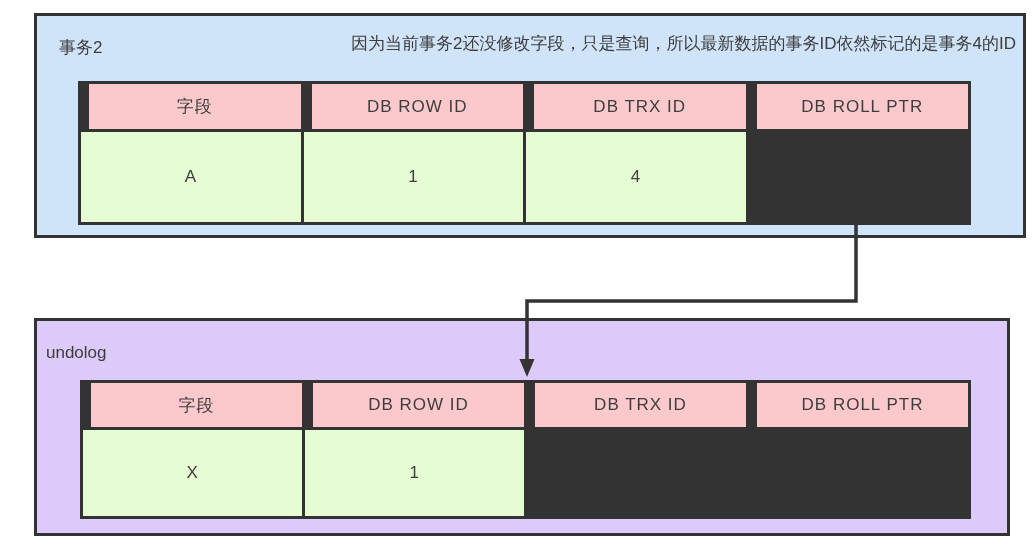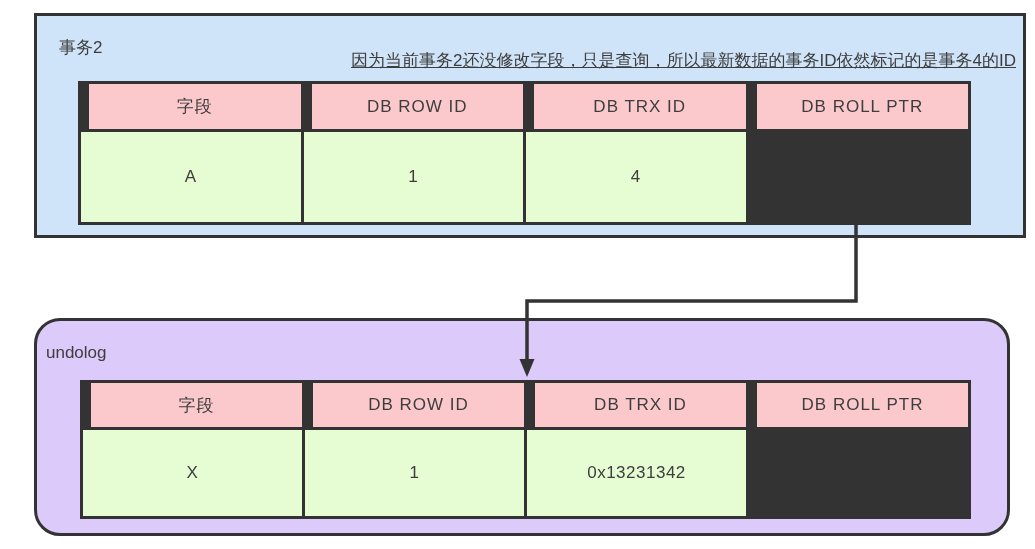--- a/index.html
+++ b/index.html
@@ -33,7 +33,7 @@
     white-space:nowrap;
   }
   .lbl-tx2{left:22px;top:20px;}
-  .note-top{right:7px;top:33px;text-decoration:underline;}
+  .note-top{right:7px;top:16px;}
   .lbl-undolog{left:9px;top:22px;}
   .note-bottom{right:42px;top:23px;}
   .dtable{

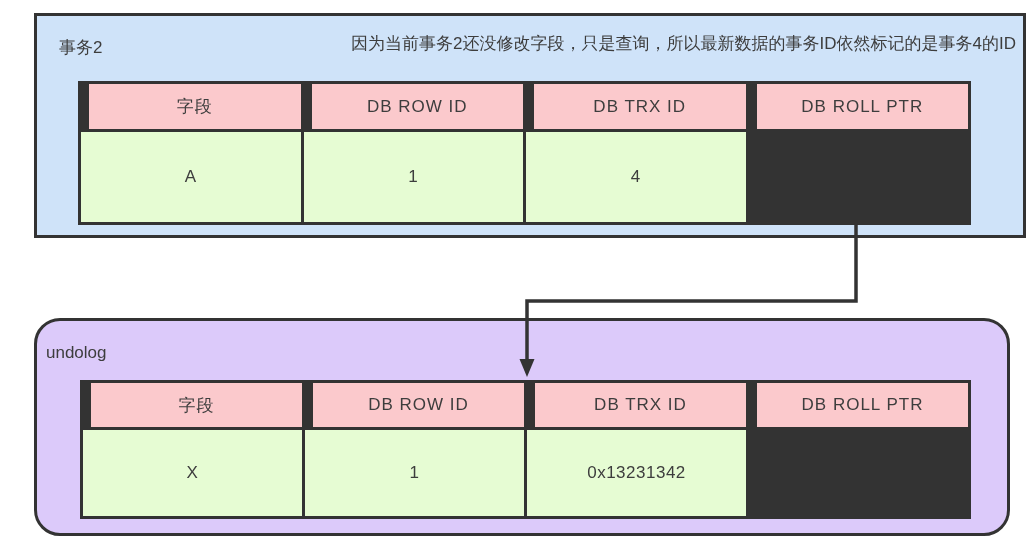--- a/index.html
+++ b/index.html
@@ -25,7 +25,7 @@
     border:3px solid var(--ink);
   }
   .box.blue{left:34px;top:13px;width:992px;height:225px;background:var(--blue);}
-  .box.purple{left:34px;top:318px;width:976px;height:218px;background:var(--purple);border-radius:26px;}
+  .box.purple{left:34px;top:318px;width:976px;height:218px;background:var(--purple);}
   .box-label{
     position:absolute;
     font-size:17px;

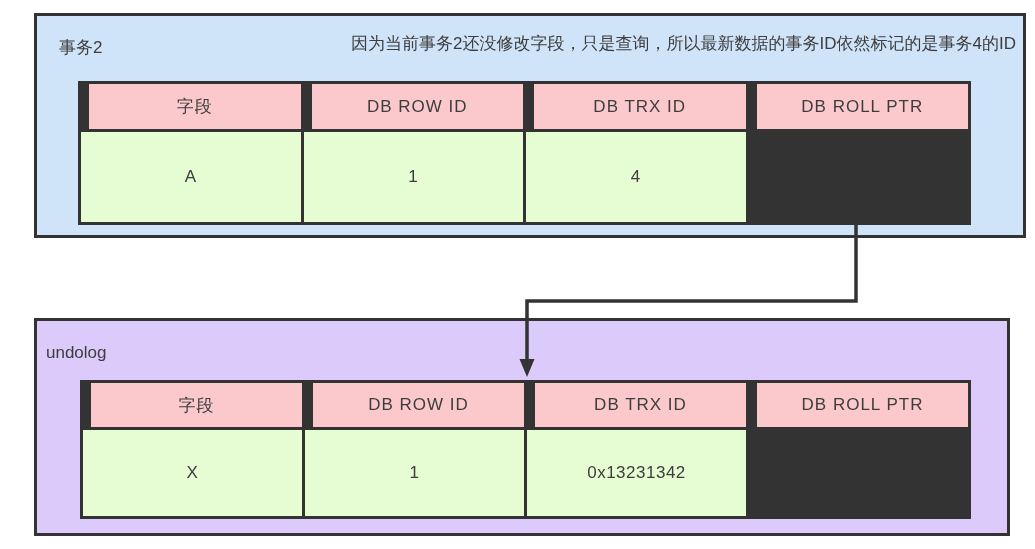--- a/index.html
+++ b/index.html
@@ -99,7 +99,6 @@
       <div class="cell hdr">DB ROLL PTR</div>
       <div class="cell val">X</div>
       <div class="cell val">1</div>
-      <div class="cell val">0x13231342</div>
     </div>
   </div>
 

